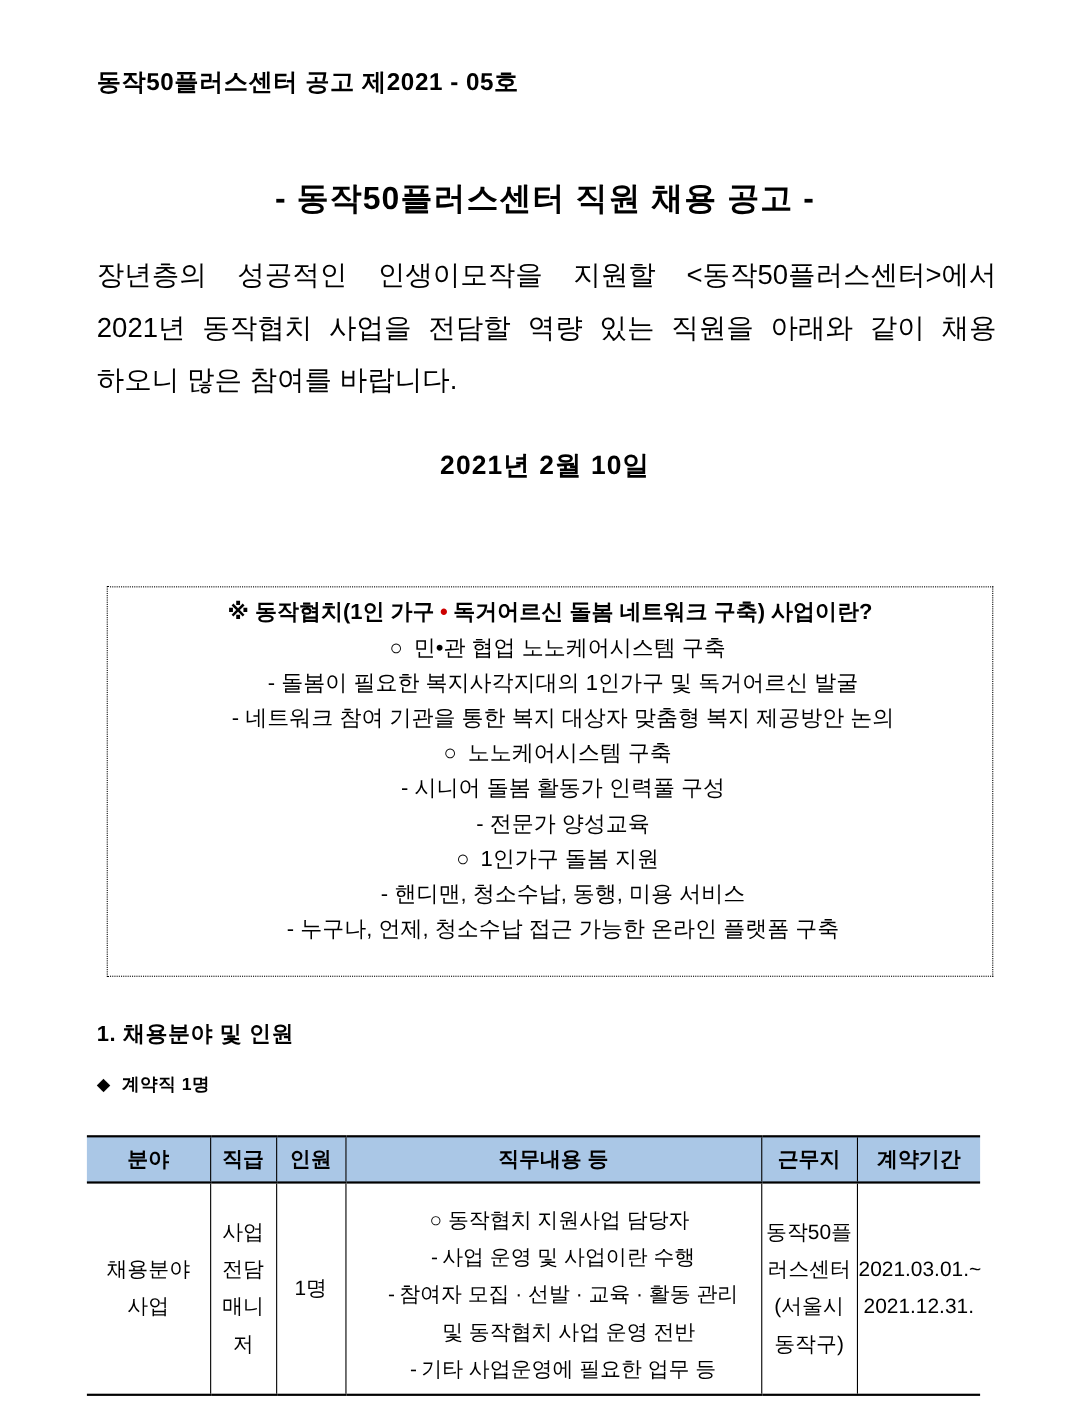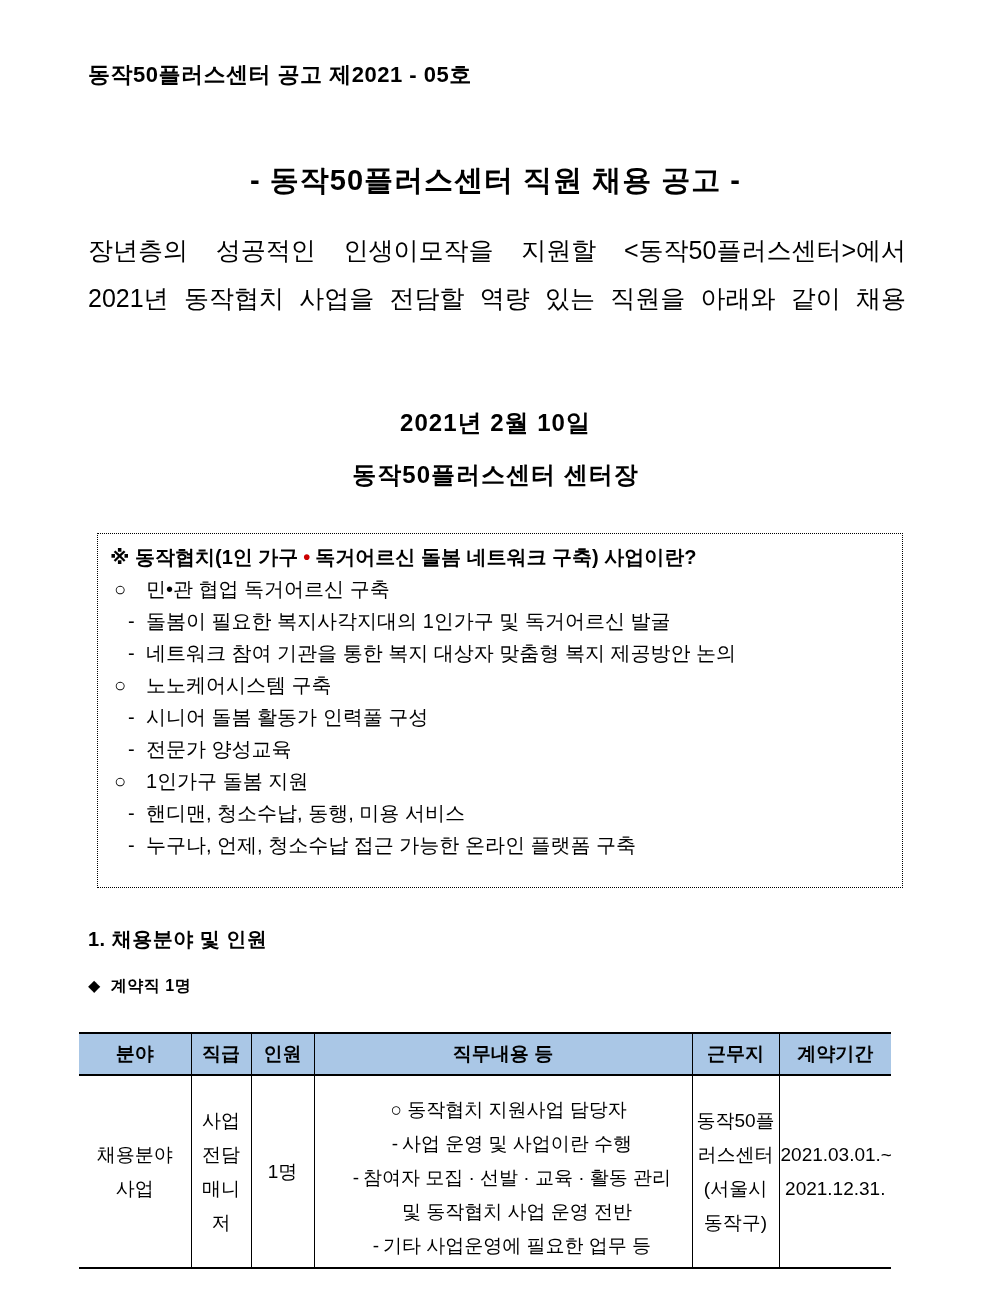--- a/index.html
+++ b/index.html
@@ -170,6 +170,7 @@
   <div class="intro">
     <div class="intro-line">장년층의 성공적인 인생이모작을 지원할 &lt;동작50플러스센터&gt;에서</div>
     <div class="intro-line">2021년 동작협치 사업을 전담할 역량 있는 직원을 아래와 같이 채용</div>
+    <div class="intro-line no-just">하오니 많은 참여를 바랍니다.</div>
   </div>
 
   <div class="announce-date">2021년 2월 10일</div>

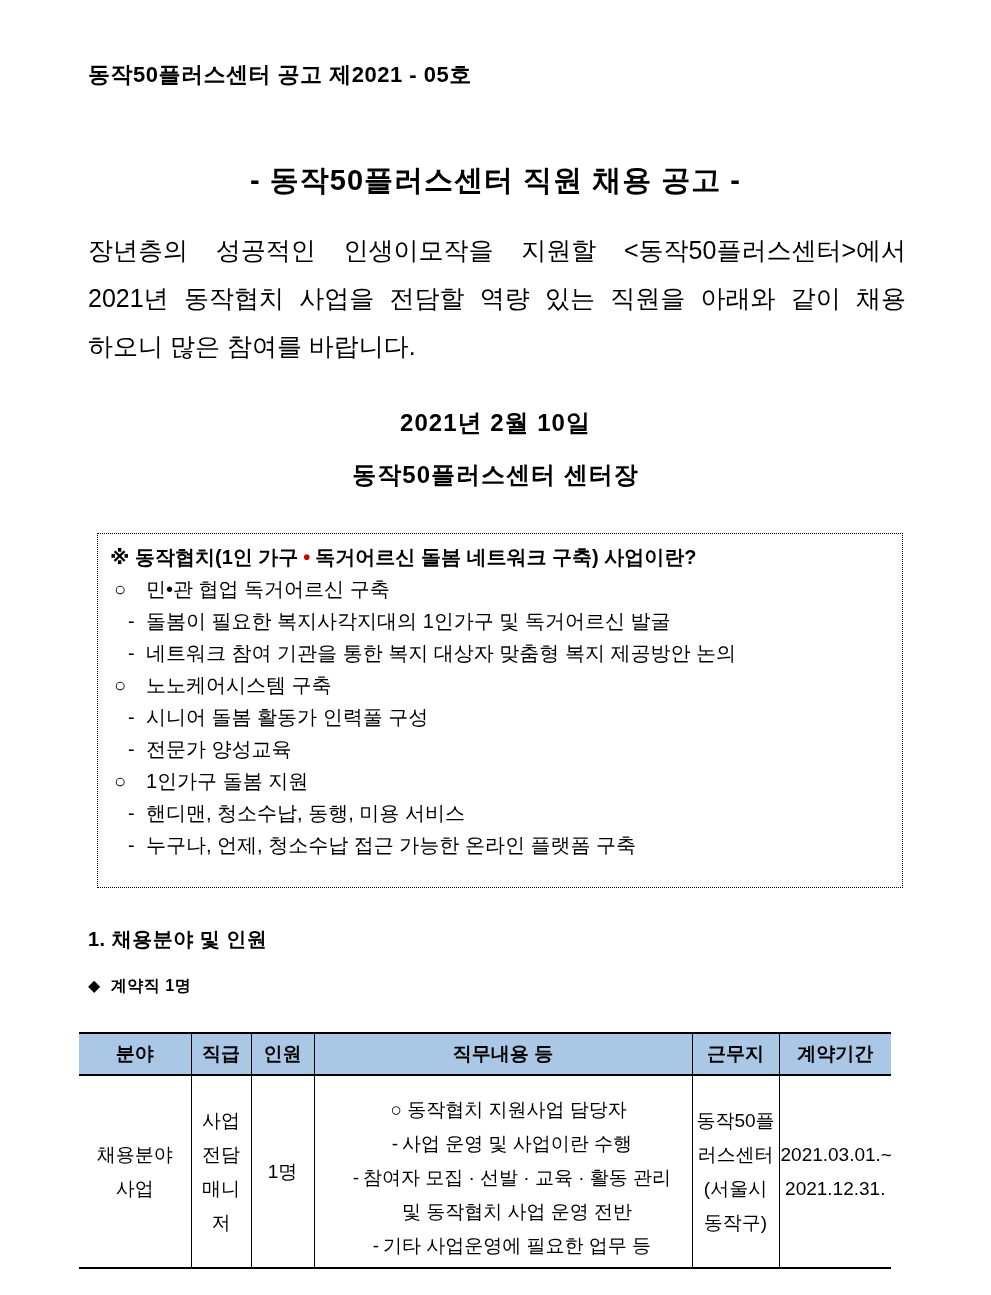--- a/index.html
+++ b/index.html
@@ -174,7 +174,6 @@
   </div>
 
   <div class="announce-date">2021년 2월 10일</div>
-  <div class="signer">동작50플러스센터 센터장</div>
 
   <div class="info-box">
     <div class="ib-title"><span>※ 동작협치(1인 가구</span><span class="red-dot">•</span><span>독거어르신 돌봄 네트워크 구축) 사업이란?</span></div>

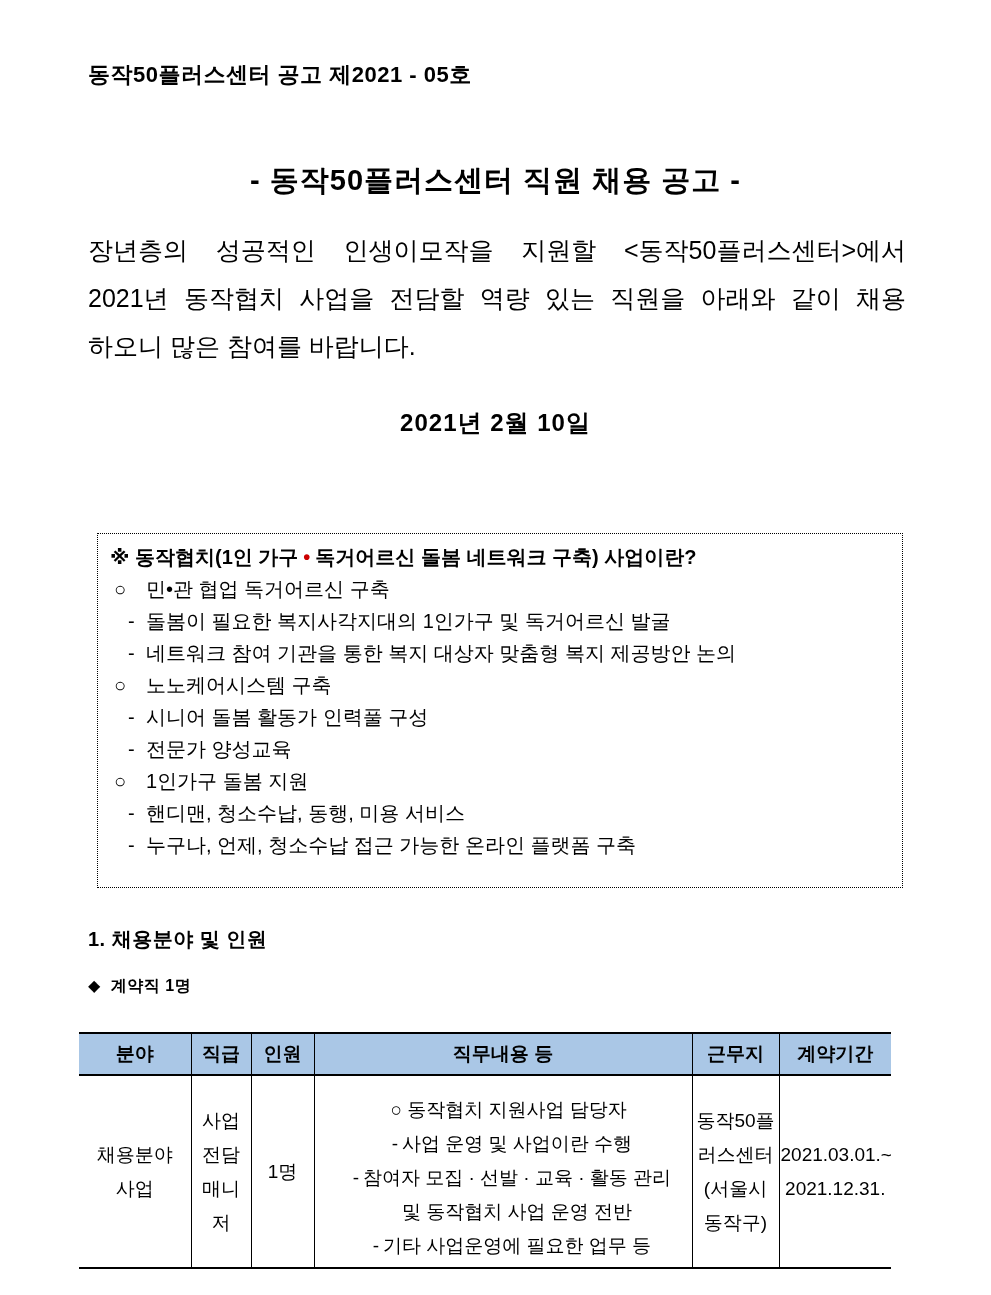--- a/index.html
+++ b/index.html
@@ -68,6 +68,7 @@
     box-sizing: border-box;
     border: 1px dotted #000000;
     padding: 7px 12px;
+    text-align: center;
   }
   .ib-title {
     font-size: 20px;

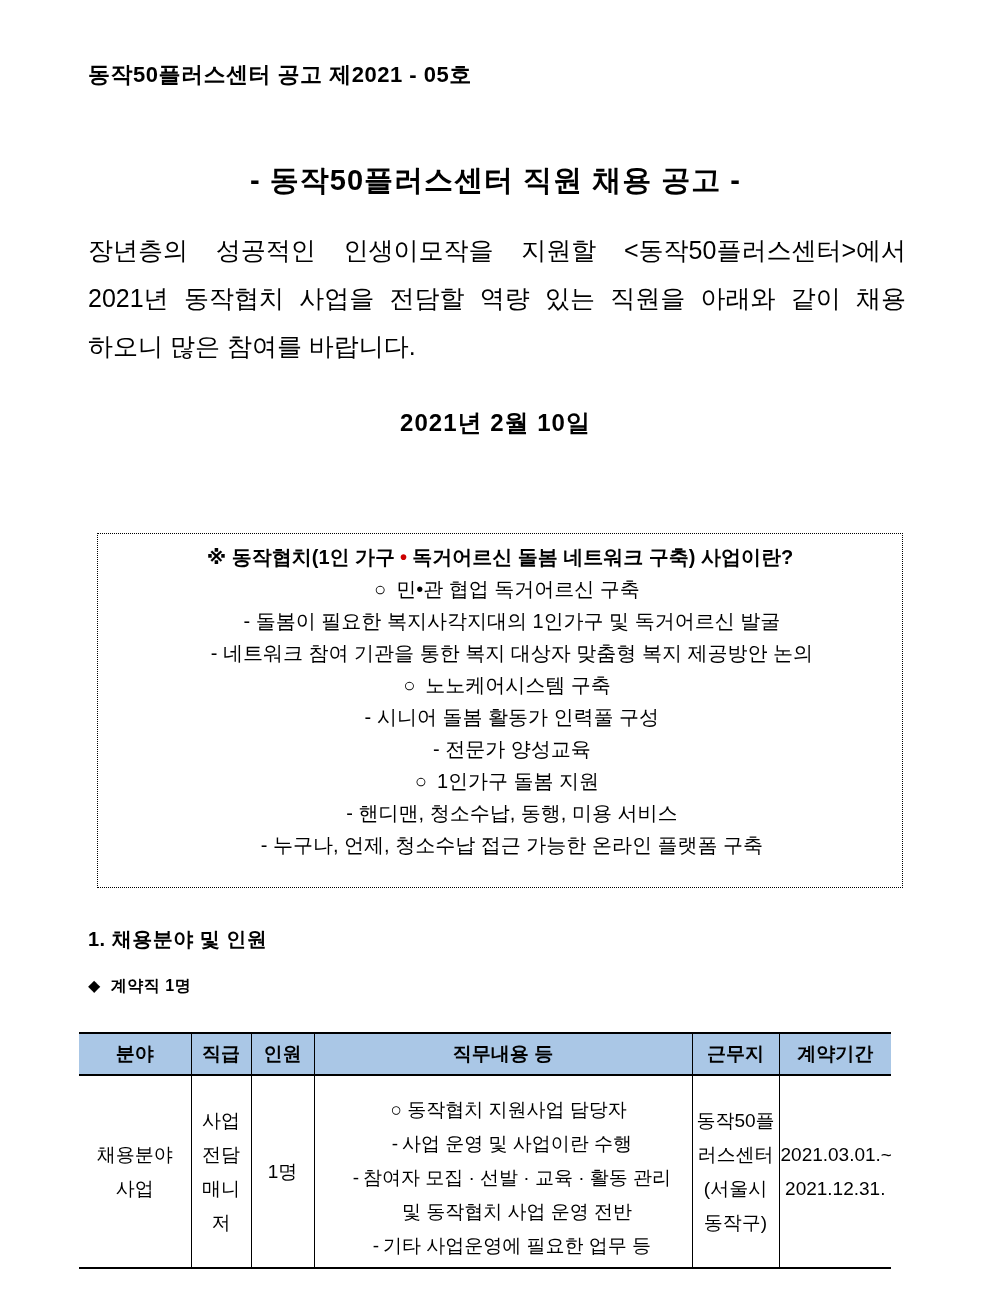--- a/index.html
+++ b/index.html
@@ -179,7 +179,7 @@
   <div class="info-box">
     <div class="ib-title"><span>※ 동작협치(1인 가구</span><span class="red-dot">•</span><span>독거어르신 돌봄 네트워크 구축) 사업이란?</span></div>
 
-    <div class="ib-line b-circle"><span class="ib-bullet">○</span><span>민•관 협업 독거어르신 구축</span></div>
+    <div class="ib-line b-circle"><span class="ib-bullet">○</span><span>민•관 협업 노노케어시스템 구축</span></div>
     <div class="ib-line b-dash"><span class="ib-bullet">-</span><span>돌봄이 필요한 복지사각지대의 1인가구 및 독거어르신 발굴</span></div>
     <div class="ib-line b-dash"><span class="ib-bullet">-</span><span>네트워크 참여 기관을 통한 복지 대상자 맞춤형 복지 제공방안 논의</span></div>
     <div class="ib-line b-circle"><span class="ib-bullet">○</span><span>노노케어시스템 구축</span></div>

